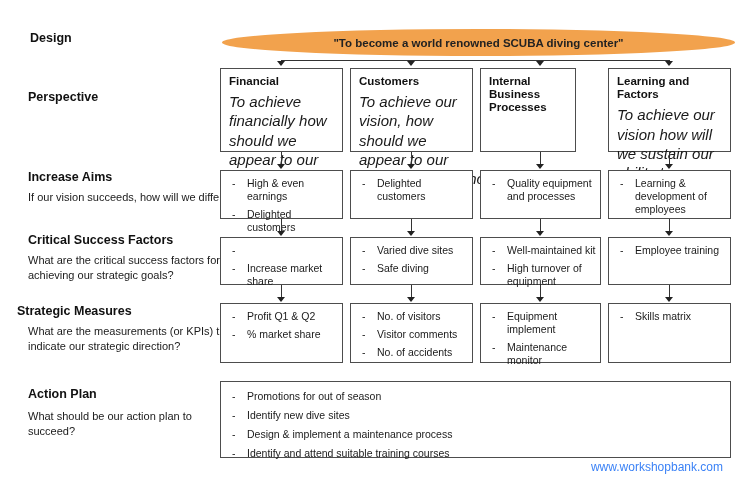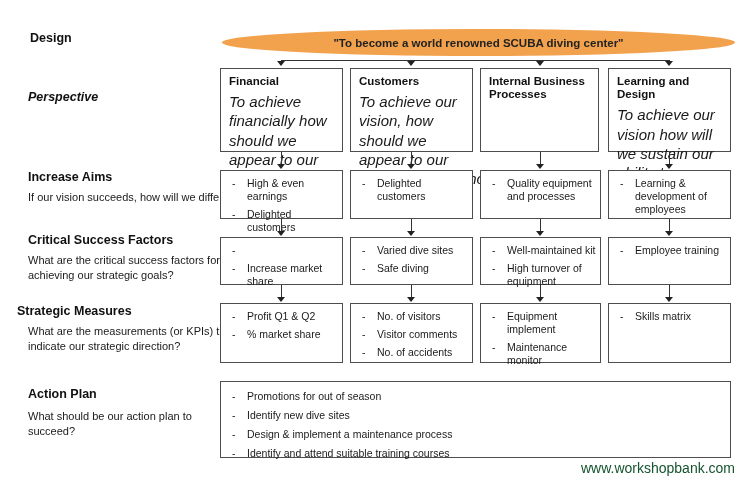--- a/index.html
+++ b/index.html
@@ -74,7 +74,7 @@
     <div class="ptitle">Customers</div>
     <div class="pdesc">To achieve our vision, how should we appear to our customers/stakeholders?'</div>
   </div>
-  <div class="box pbox" style="left:480px; top:68px; width:119px; height:84px;">
+  <div class="box pbox" style="left:480px; top:68px; width:96px; height:84px;">
     <div class="ptitle">Internal Business Processes</div>
   </div>
   <div class="box pbox" style="left:608px; top:68px; width:123px; height:84px;">

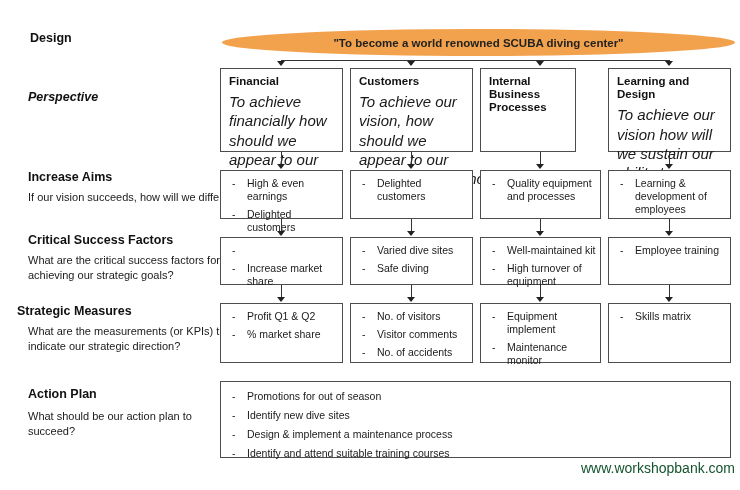--- a/index.html
+++ b/index.html
@@ -78,7 +78,7 @@
     <div class="ptitle">Internal Business Processes</div>
   </div>
   <div class="box pbox" style="left:608px; top:68px; width:123px; height:84px;">
-    <div class="ptitle">Learning and Design</div>
+    <div class="ptitle">Learning and Factors</div>
     <div class="pdesc">To achieve our vision how will we sustain our ability to change and improve?</div>
   </div>
 

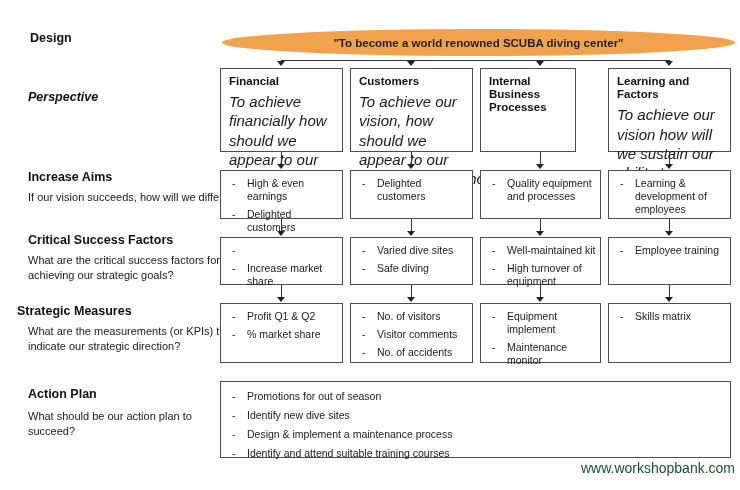--- a/index.html
+++ b/index.html
@@ -42,7 +42,7 @@
 <div class="canvas">
 
   <div class="row-label" style="left:30px; top:31px;">Design</div>
-  <div class="row-label" style="left:28px; top:90px;font-style:italic;">Perspective</div>
+  <div class="row-label" style="left:28px; top:90px;">Perspective</div>
 
   <div class="row-label" style="left:28px; top:170px;">Increase Aims</div>
   <div class="row-sub" style="left:28px; top:190px; width:218px;">If our vision succeeds, how will we differ?</div>

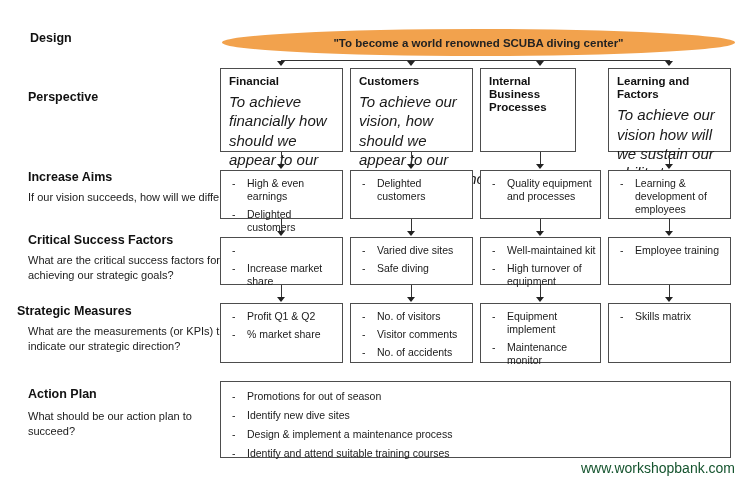--- a/index.html
+++ b/index.html
@@ -33,7 +33,7 @@
     border-top:5px solid #222;
   }
   .footer {
-    position:absolute; right:5px; top:460px; font-size:14px; color:#14532d;
+    position:absolute; right:17px; top:460px; font-size:12px; color:#3b82f6;
   }
 </style>
 </head>

